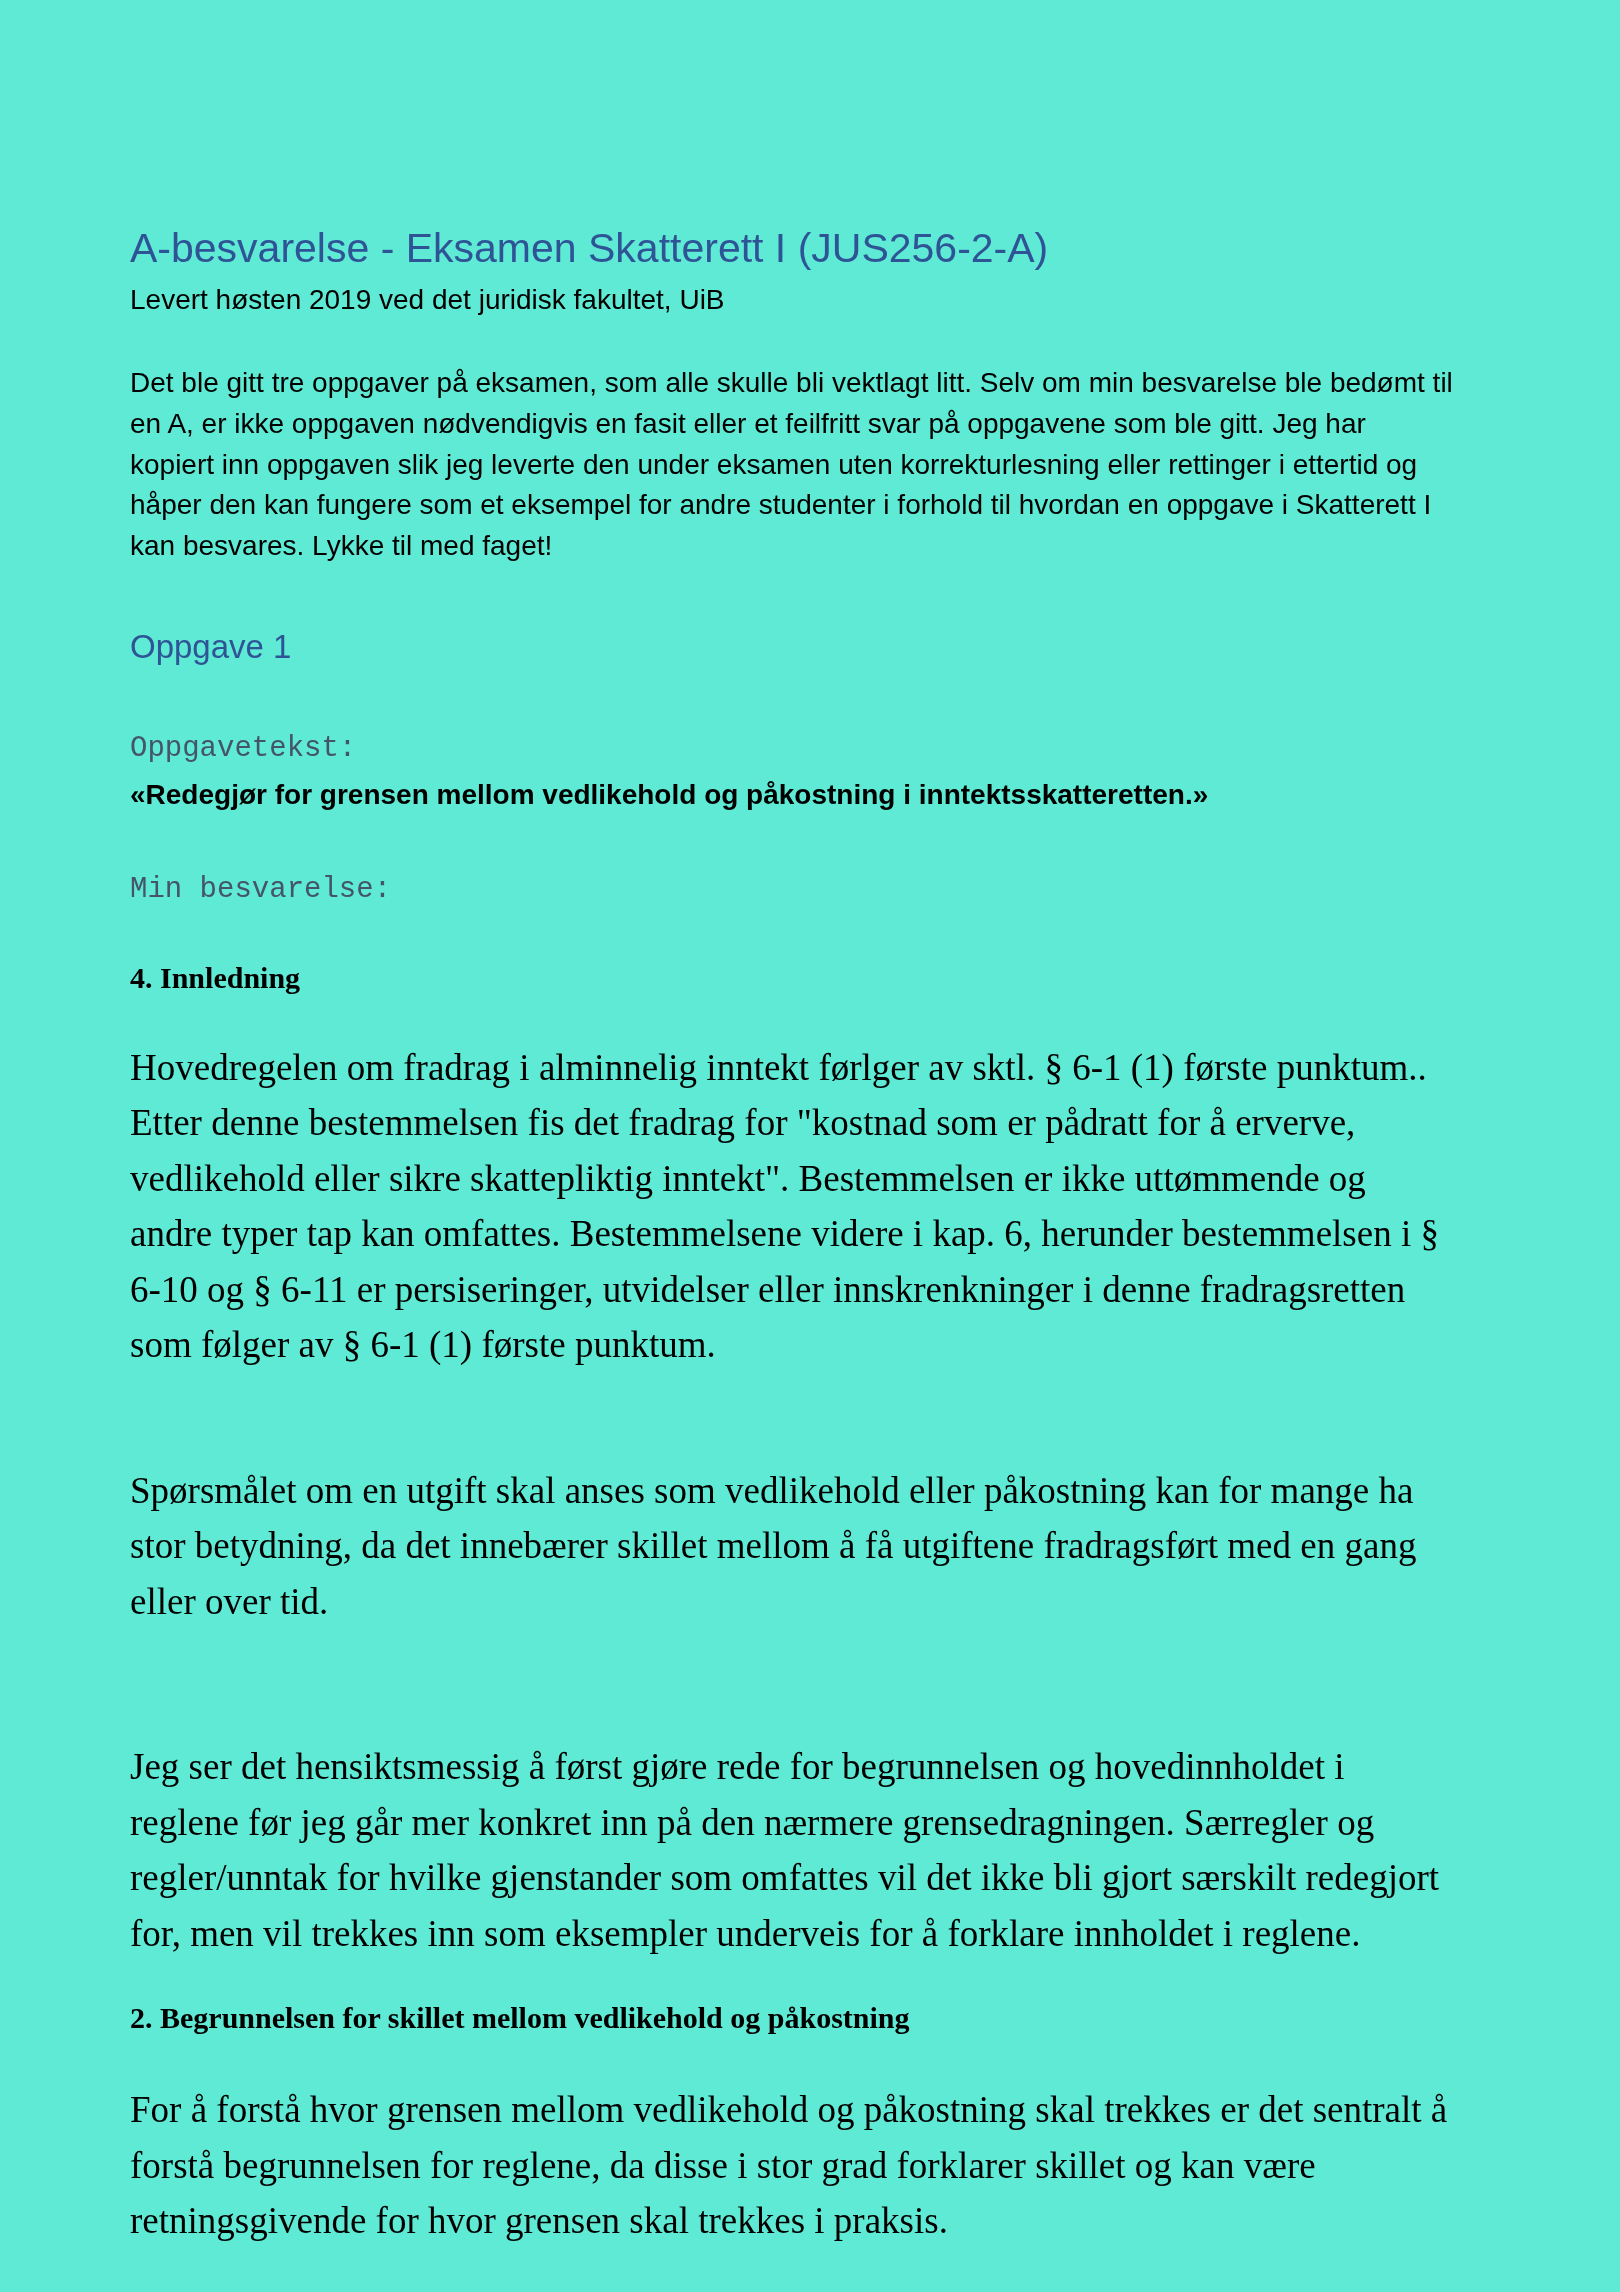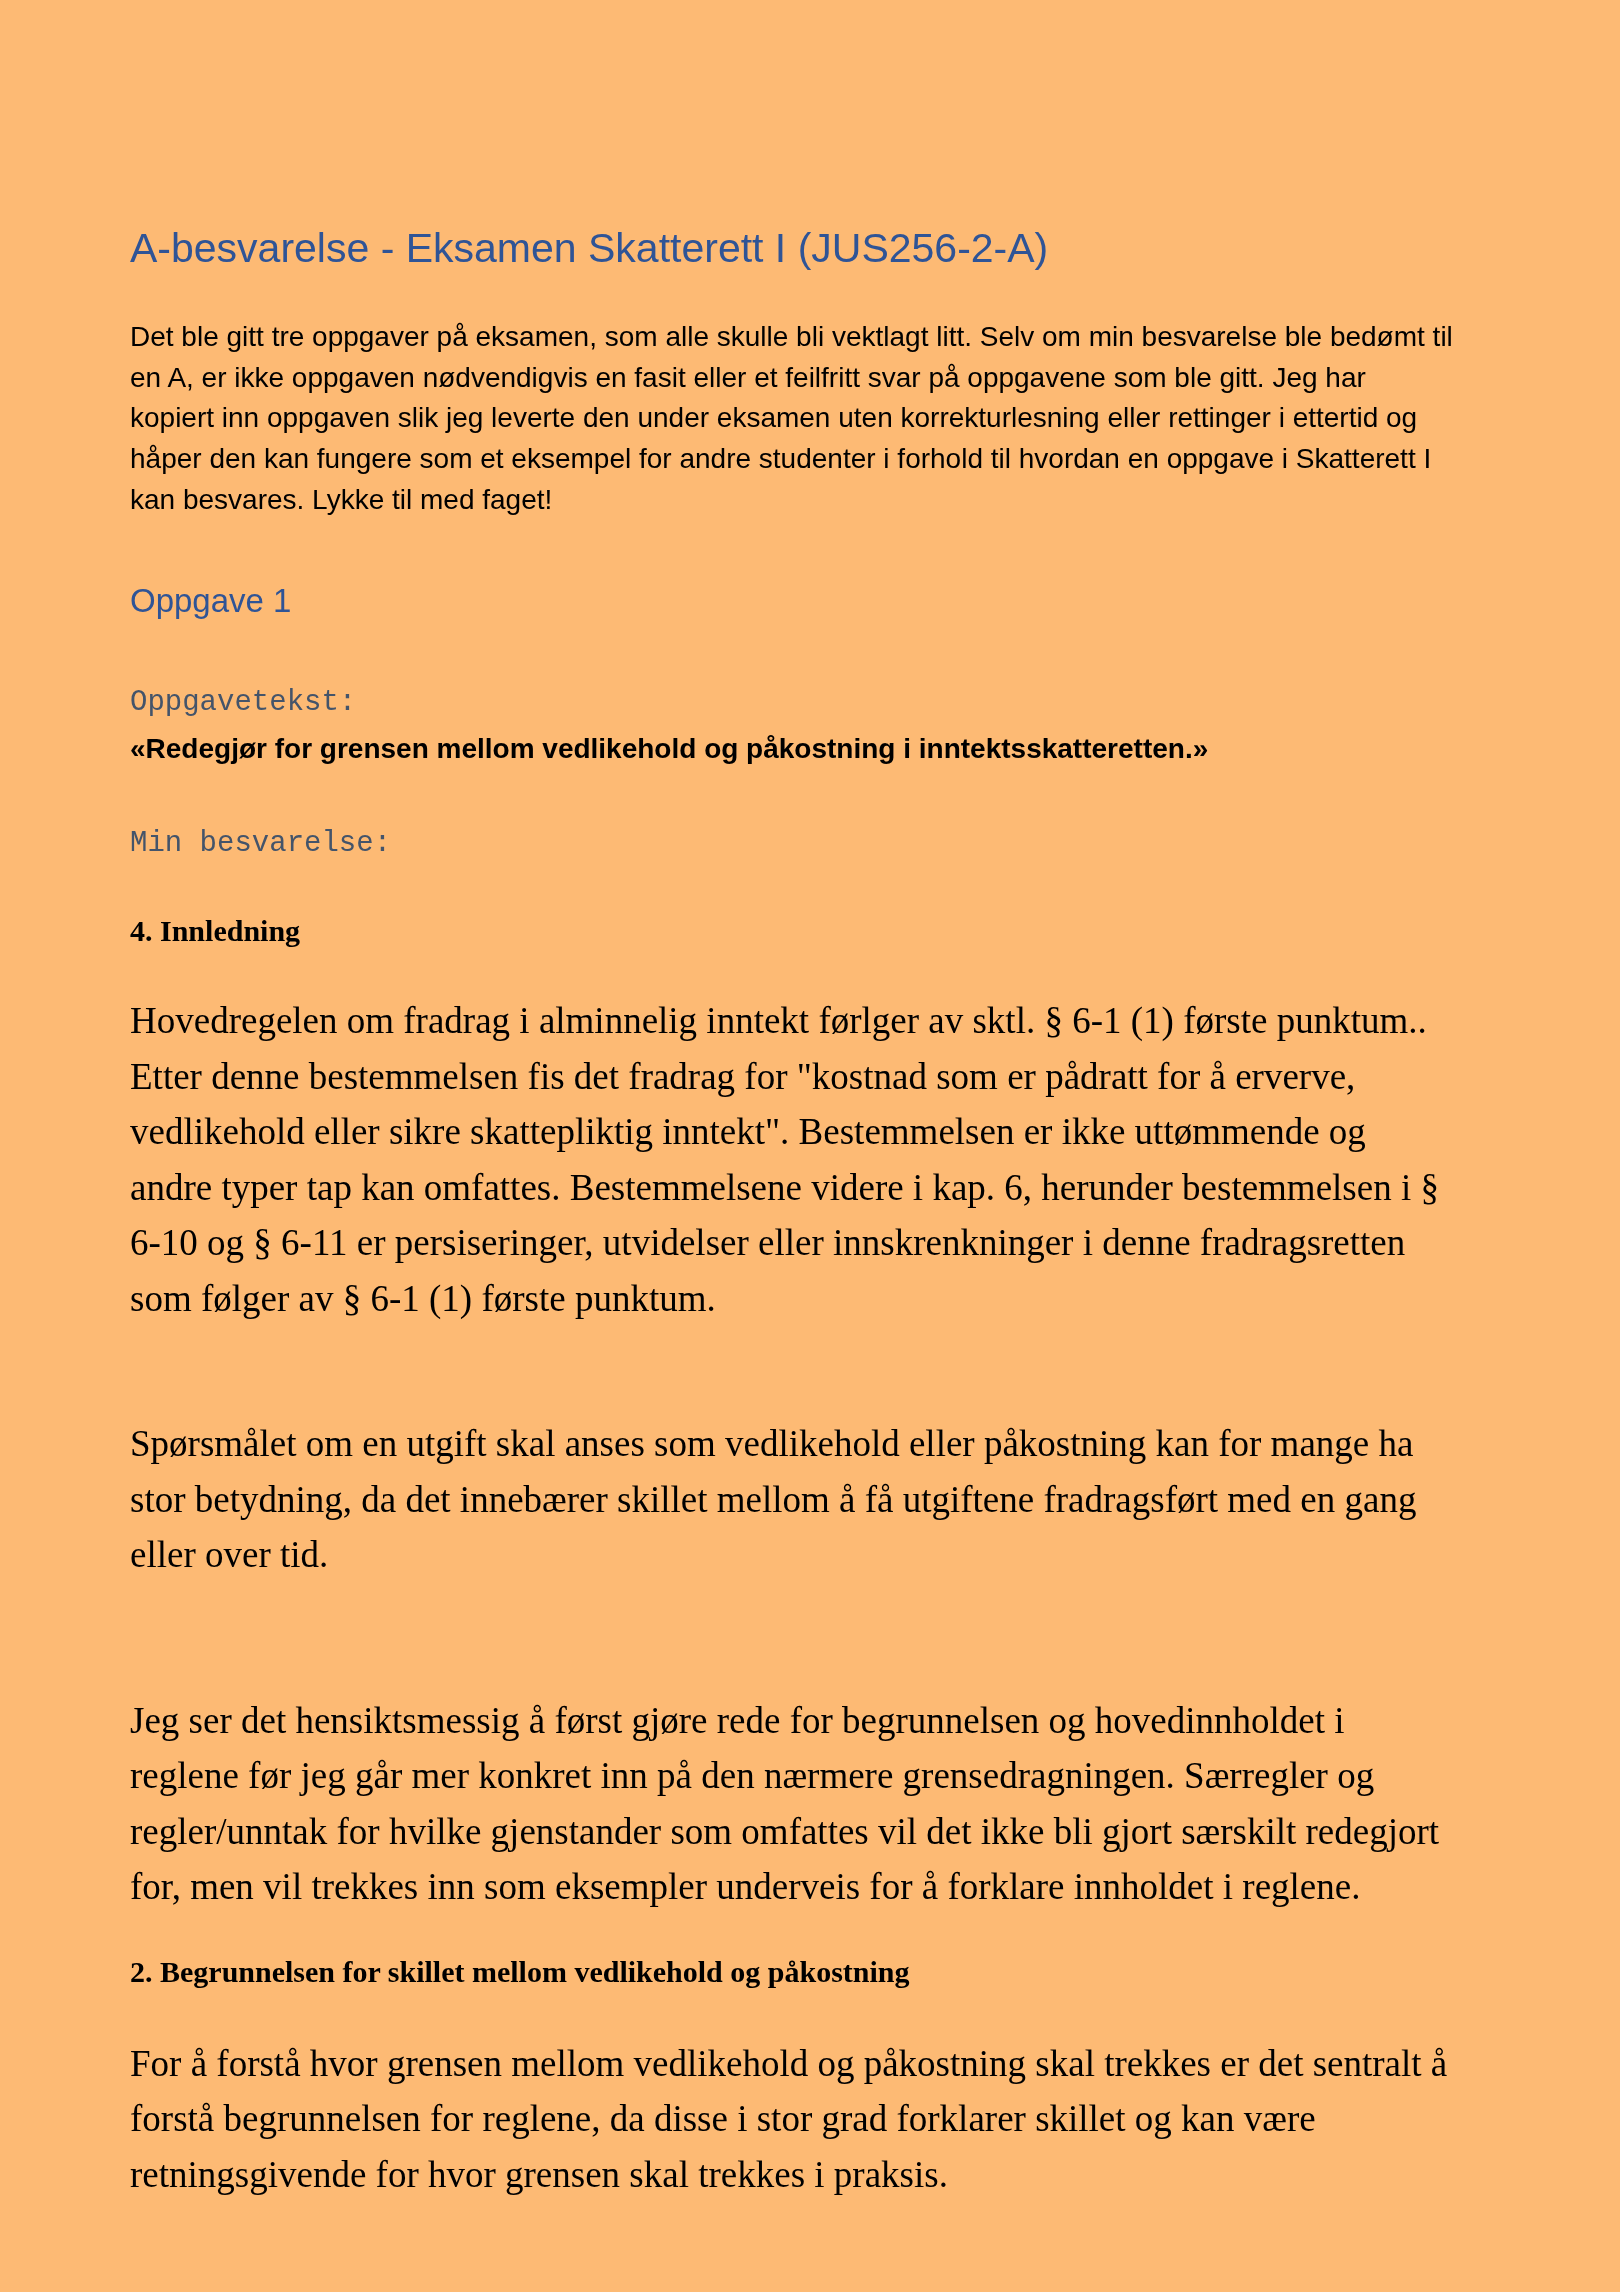--- a/index.html
+++ b/index.html
@@ -19,7 +19,7 @@
     width: 1620px;
     height: 2293px;
     padding: 225px 167px 0 130px;
-    background: #fdba74;
+    background: #5eead4;
     overflow: hidden;
   }
   .doc-title {

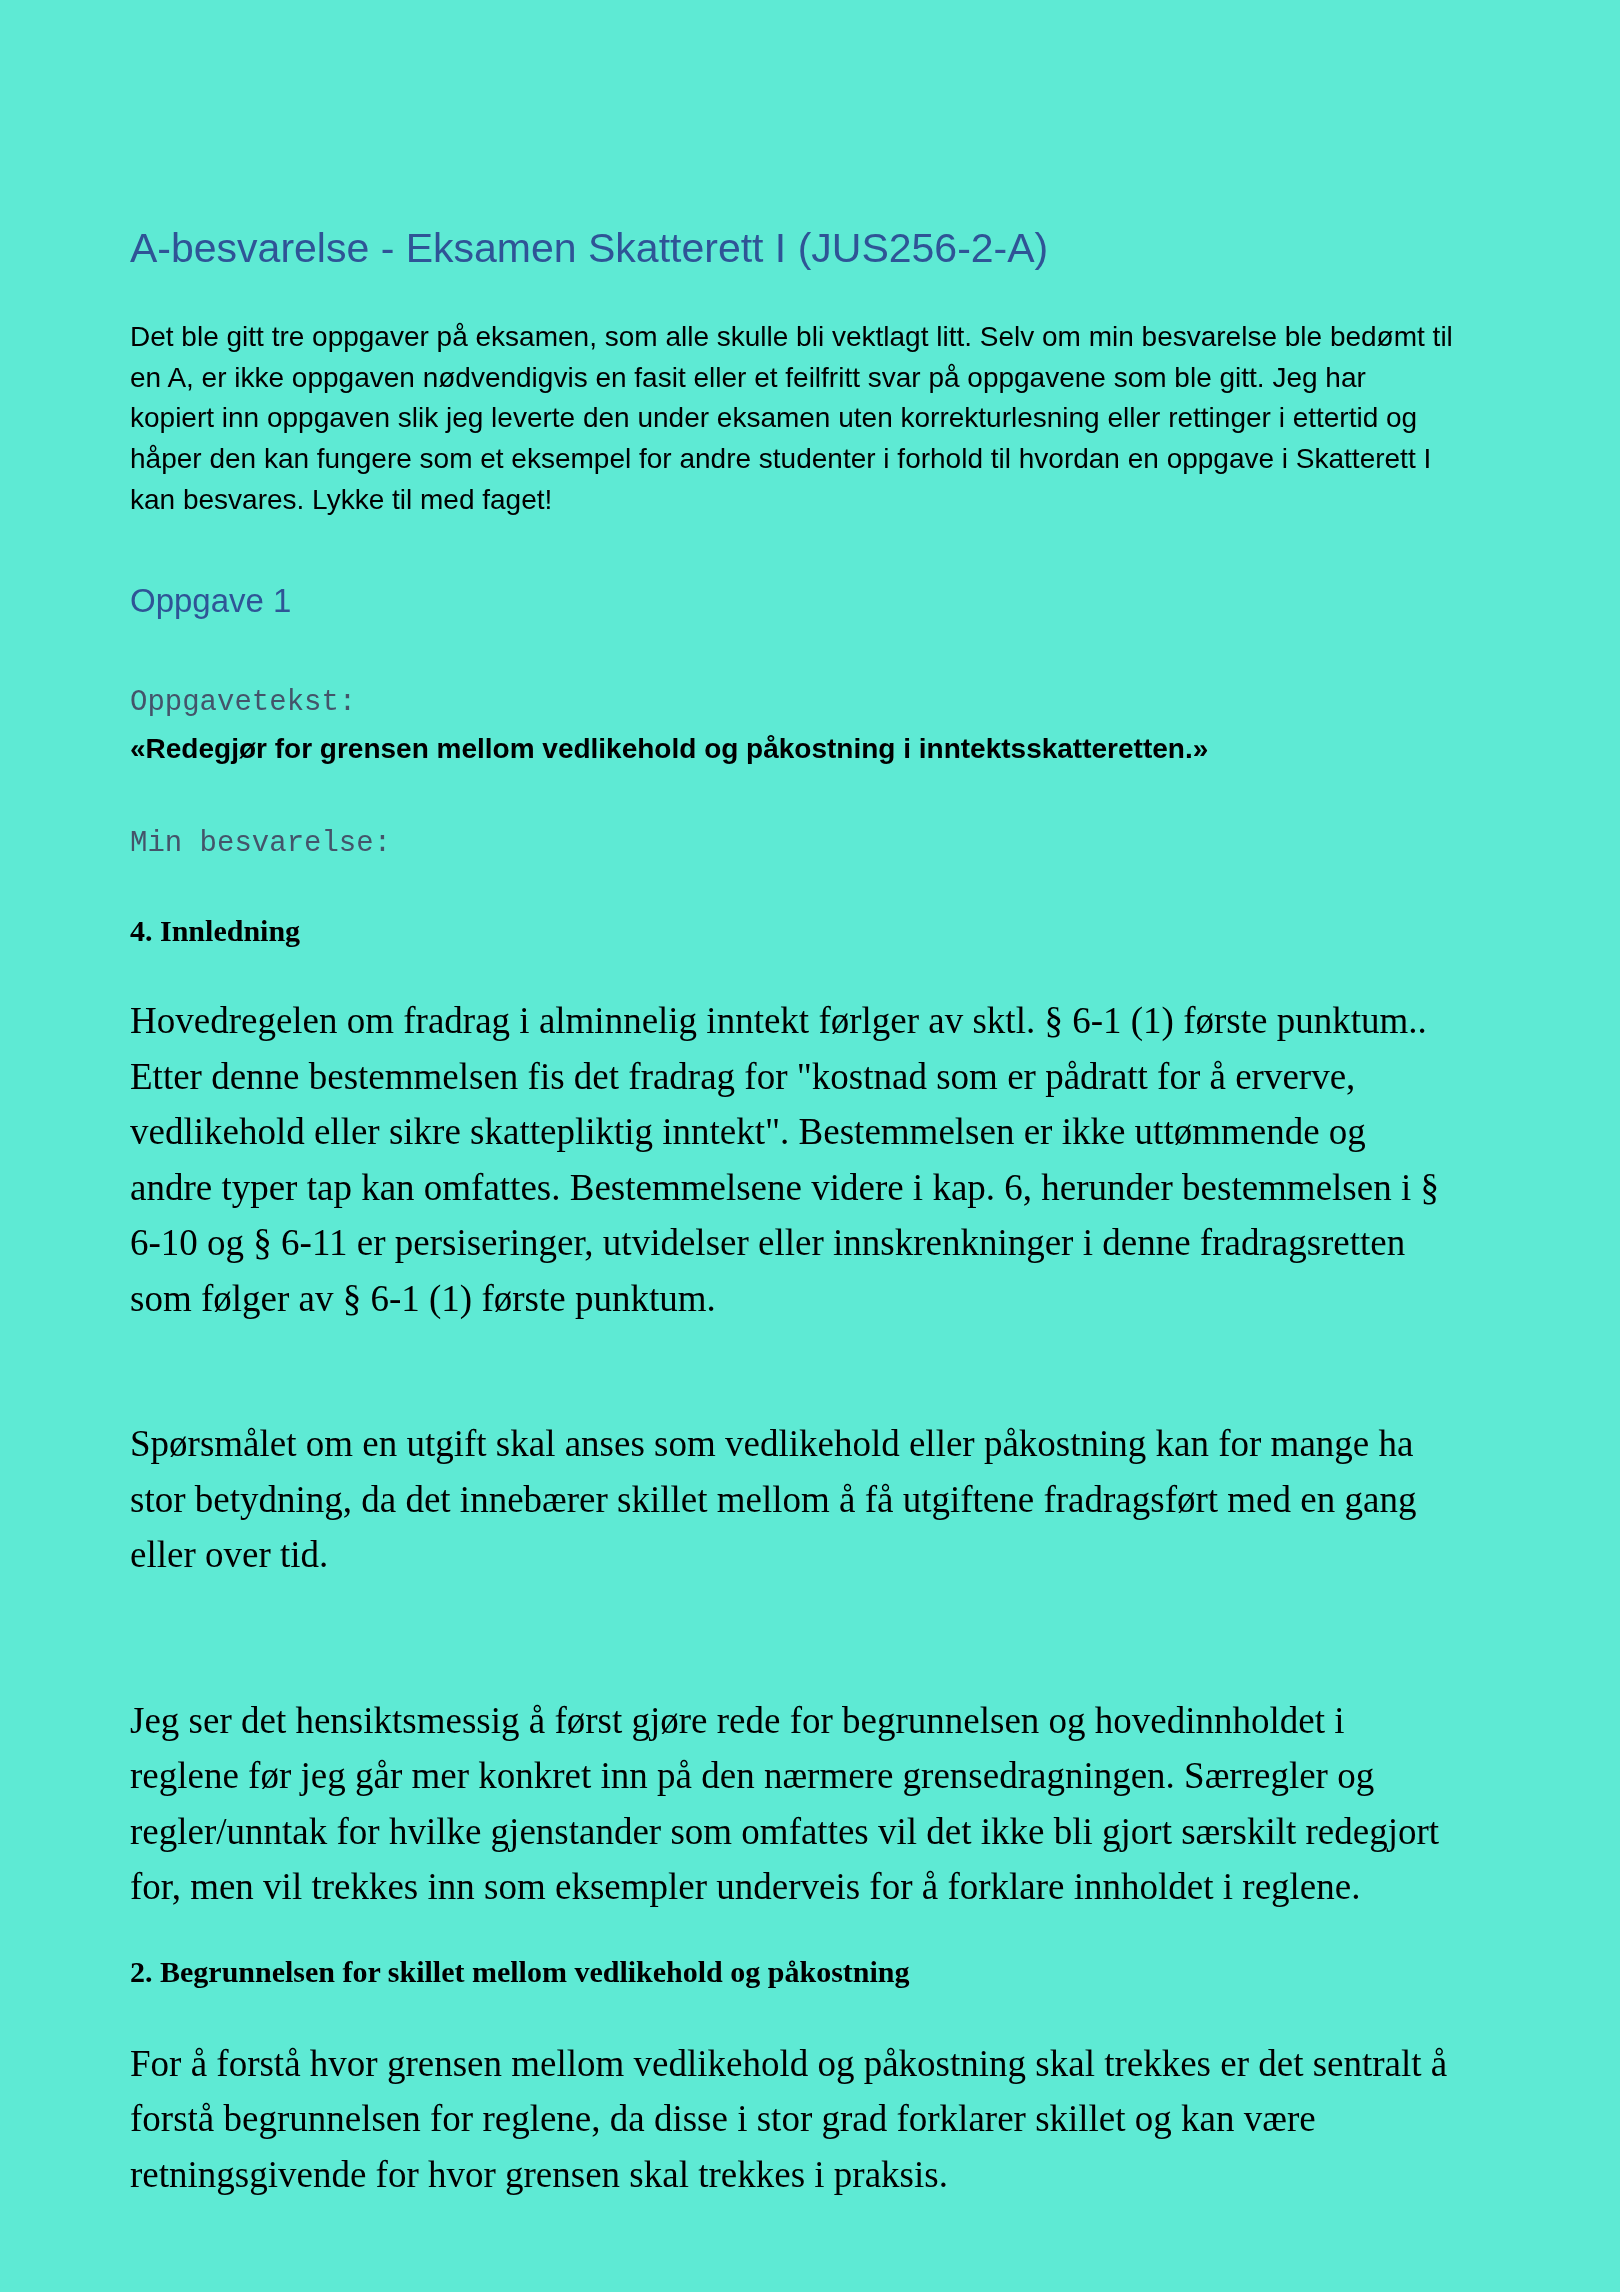--- a/index.html
+++ b/index.html
@@ -104,6 +104,7 @@
 
   <h1 class="doc-title">A-besvarelse - Eksamen Skatterett I (JUS256-2-A)</h1>
 
+  <p class="doc-subtitle">Levert høsten 2019 ved det juridisk fakultet, UiB</p>
 
   <p class="intro-paragraph">Det ble gitt tre oppgaver på eksamen, som alle skulle bli vektlagt litt. Selv om min besvarelse ble bedømt til en A, er ikke oppgaven nødvendigvis en fasit eller et feilfritt svar på oppgavene som ble gitt. Jeg har kopiert inn oppgaven slik jeg leverte den under eksamen uten korrekturlesning eller rettinger i ettertid og håper den kan fungere som et eksempel for andre studenter i forhold til hvordan en oppgave i Skatterett I kan besvares. Lykke til med faget!</p>
 

